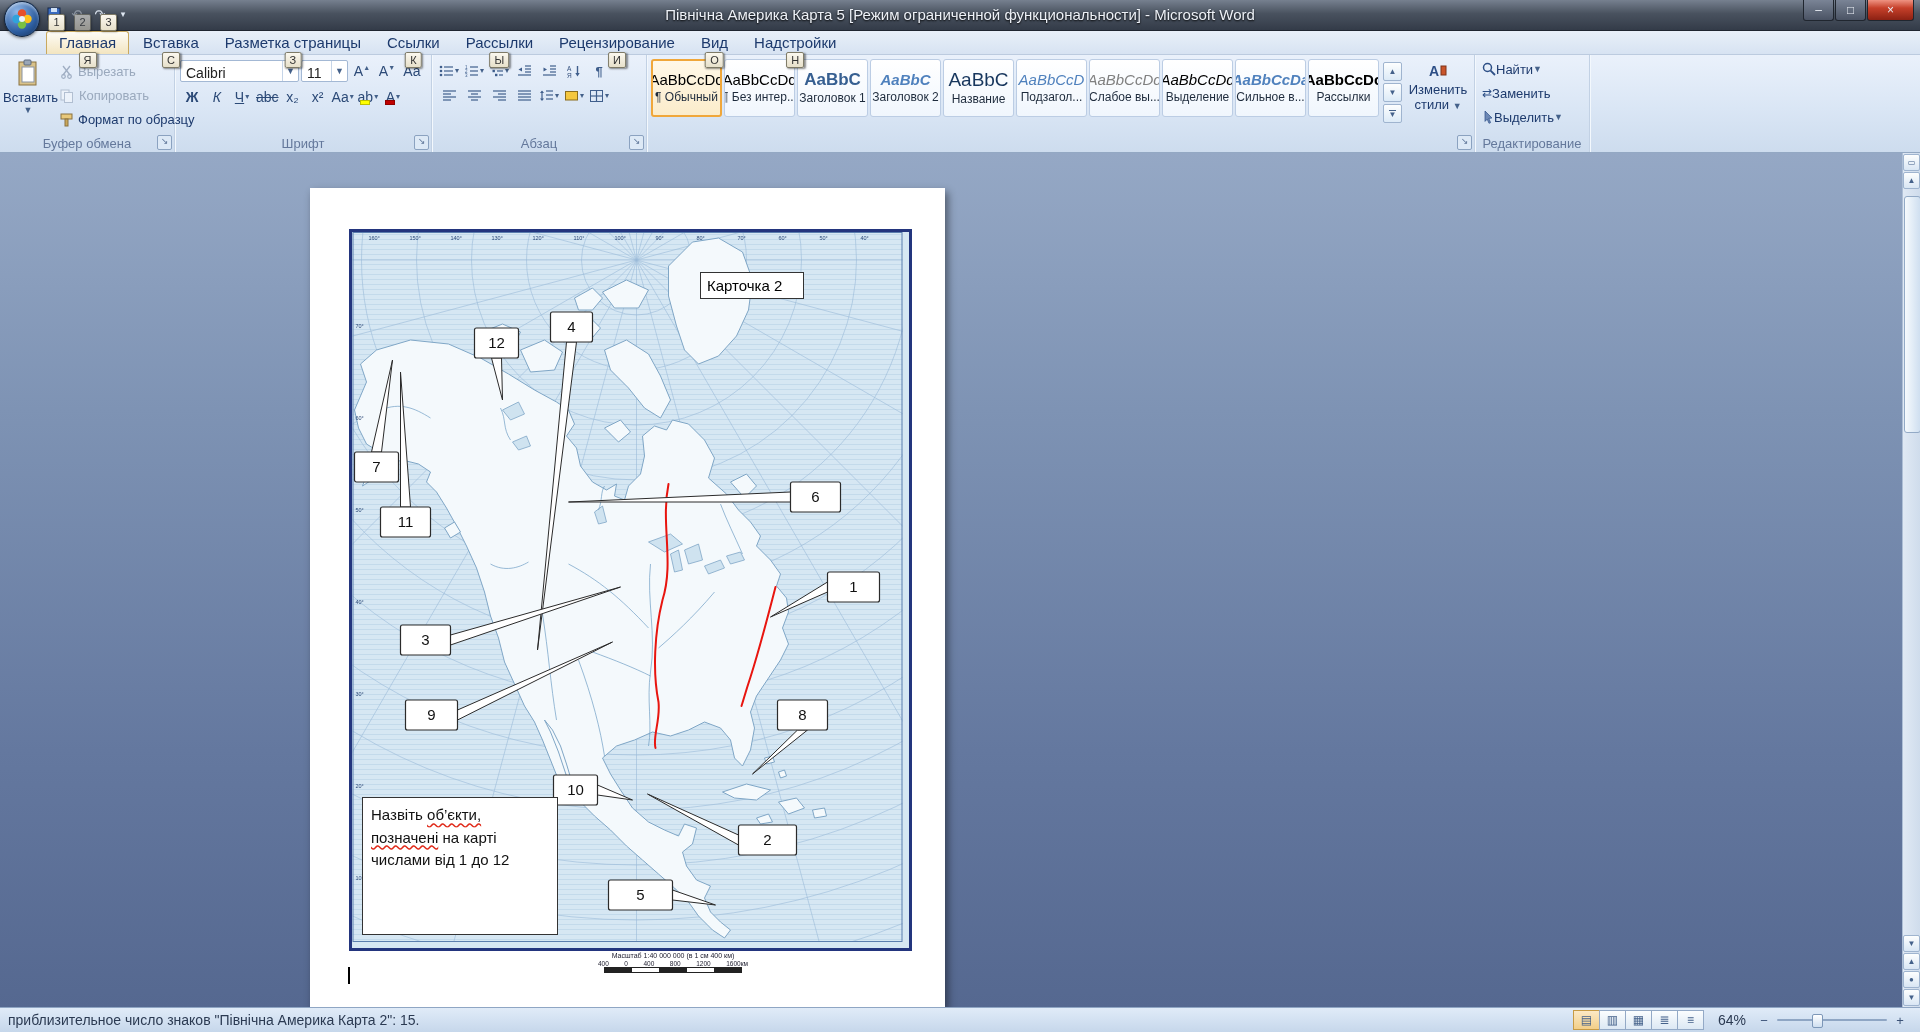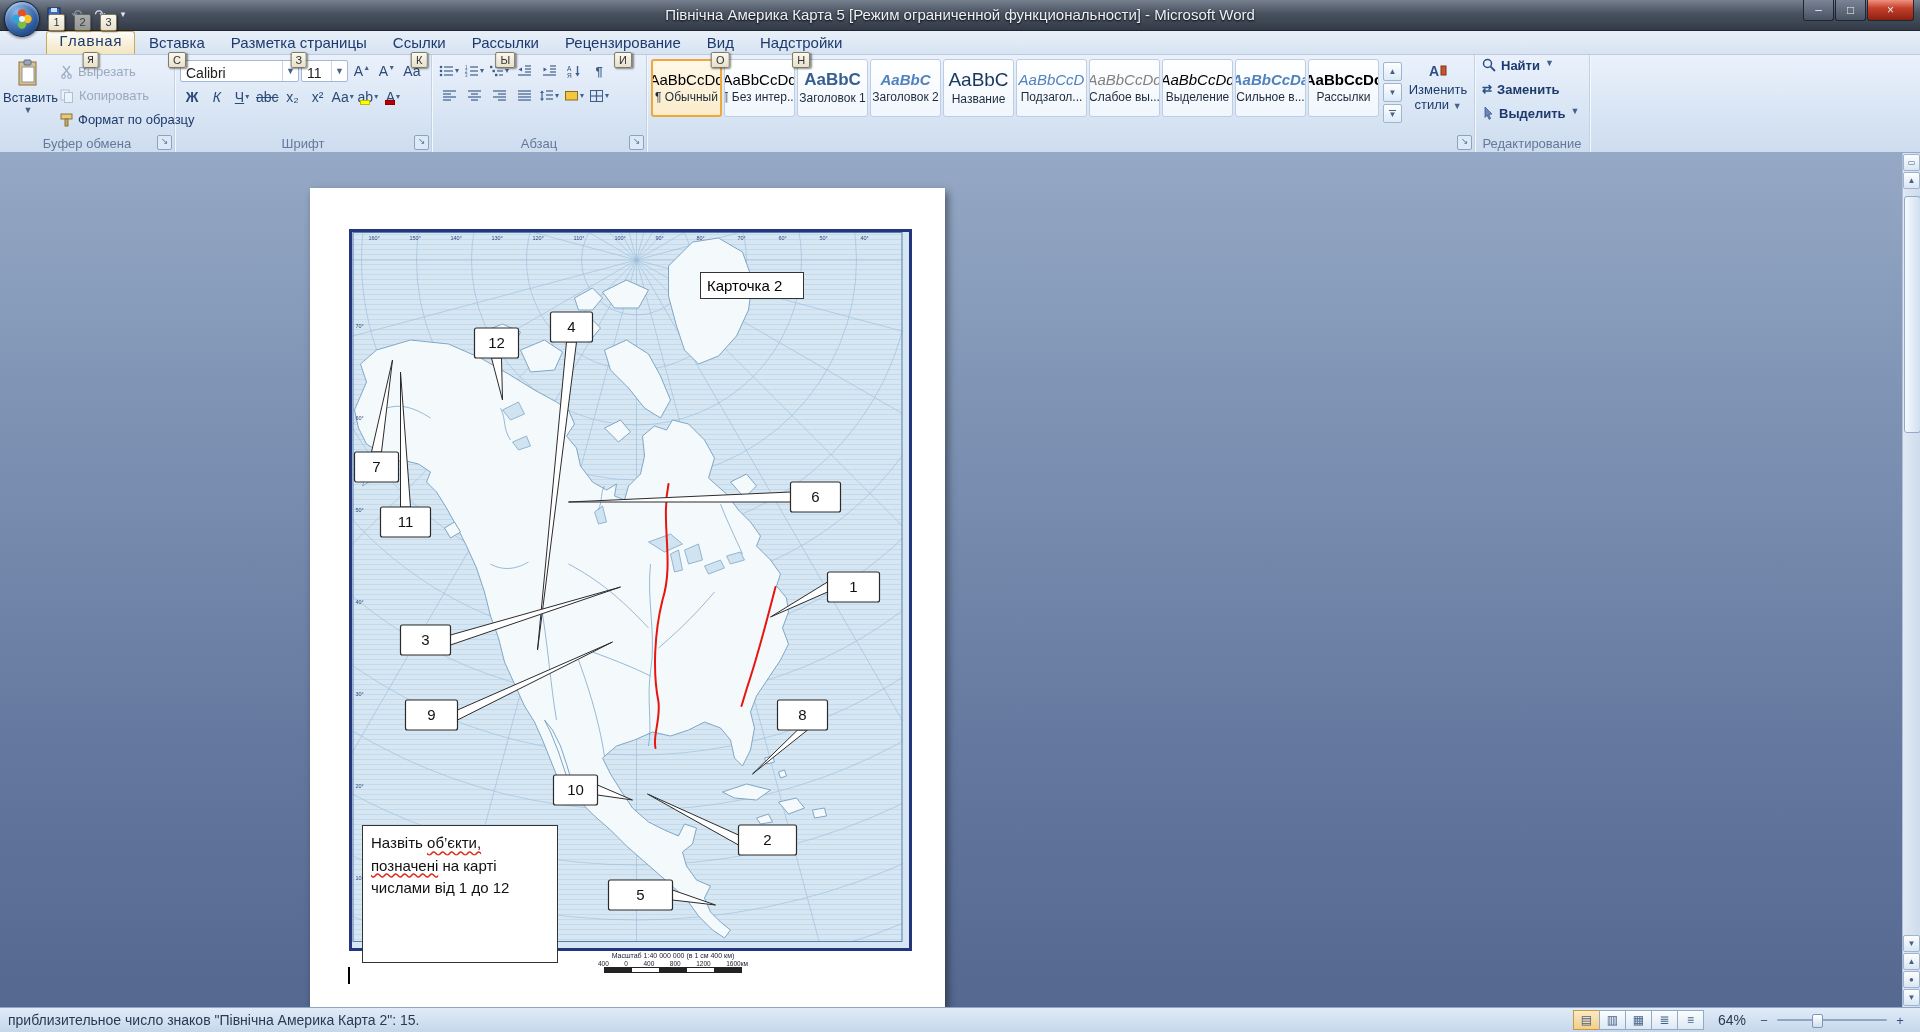--- a/index.html
+++ b/index.html
@@ -31,7 +31,7 @@
     background:linear-gradient(#e9f0f9,#d7e3f2);display:flex;align-items:flex-end;padding-left:46px;border-bottom:1px solid #bccbdf;}
   .tab{position:relative;font-size:15px;color:#1d3a6d;padding:2px 12px 3px;margin-right:2px;white-space:nowrap;}
   .tab.active{background:linear-gradient(#fefcf6,#f3e5c0);border:1px solid #c9a95f;border-bottom:none;
-    border-radius:3px 3px 0 0;font-family:Liberation Mono, monospace;}
+    border-radius:3px 3px 0 0;}
   .keytip{position:absolute;left:50%;transform:translateX(-50%);top:20px;background:linear-gradient(#fbf8ef,#e7e0ca);
     border:1px solid #7e7a66;border-radius:2px;font-size:11px;line-height:14px;padding:0 4px;color:#333;
     box-shadow:1px 1px 2px rgba(0,0,0,.45);z-index:80;}

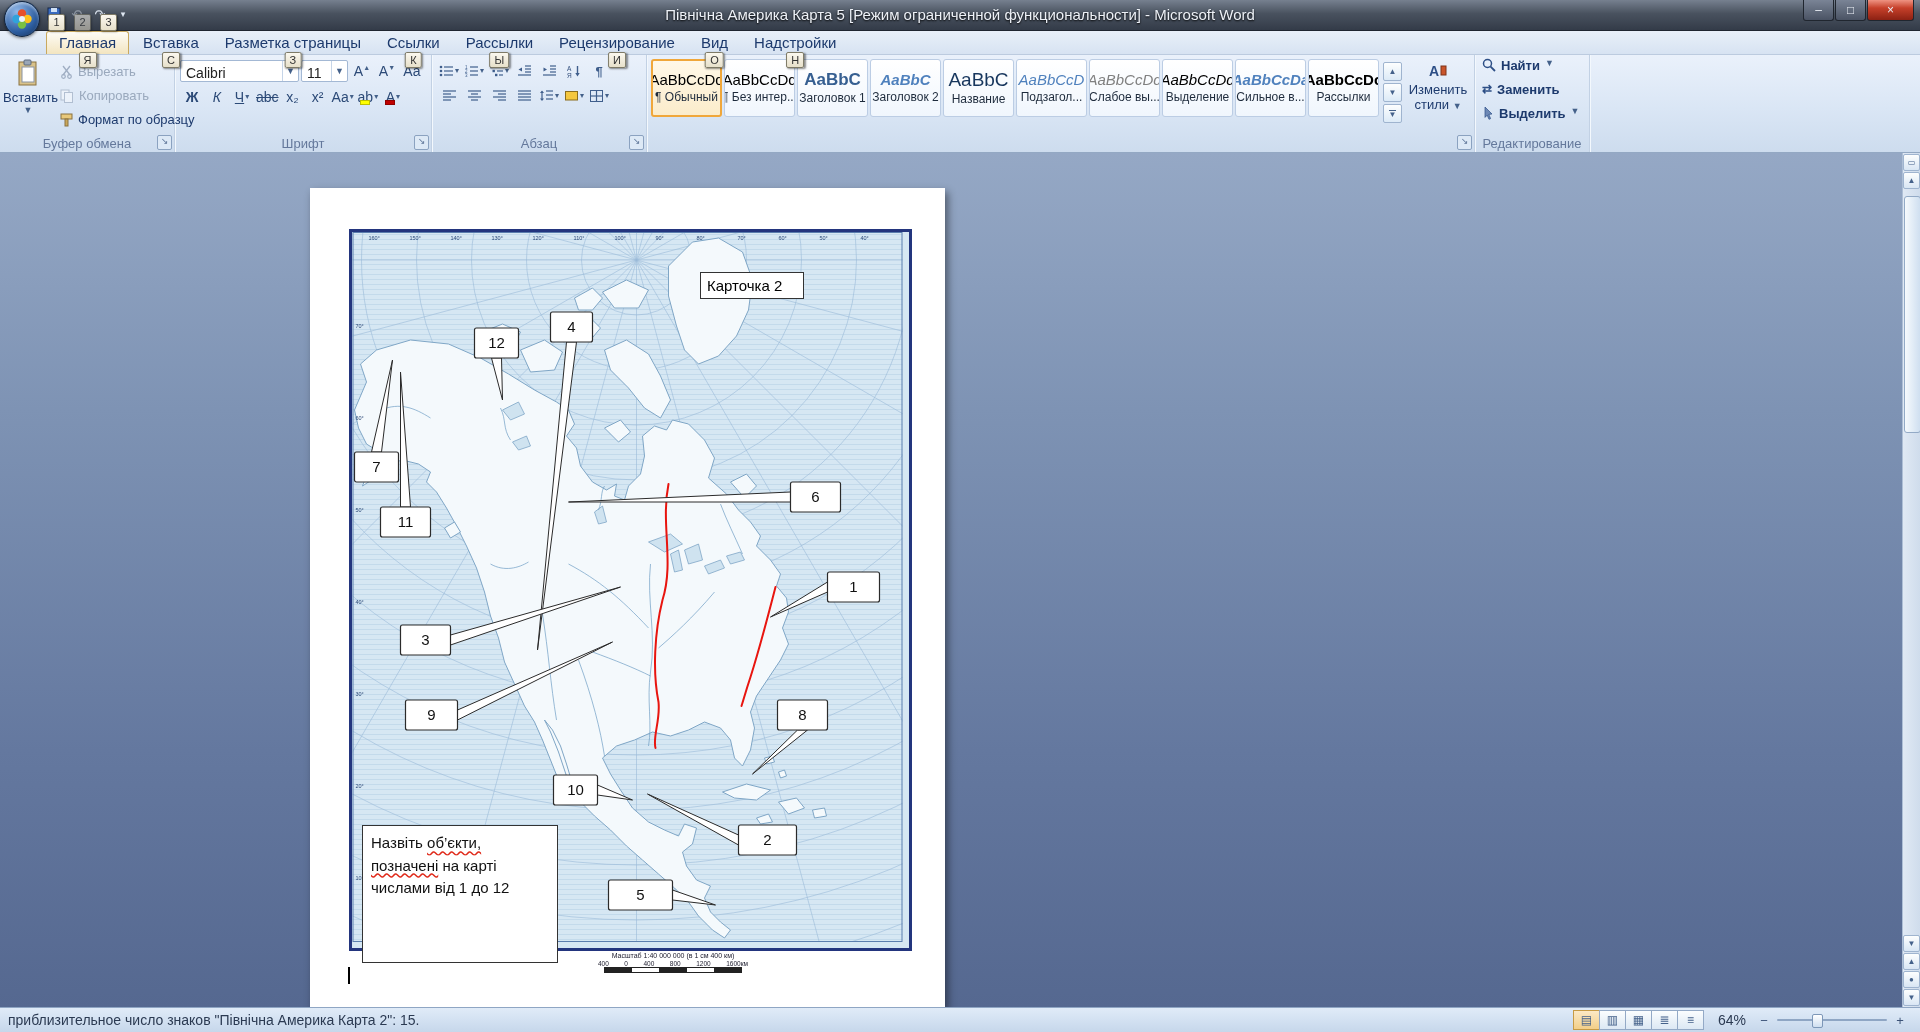--- a/index.html
+++ b/index.html
@@ -80,7 +80,7 @@
   .chst .dd{font-size:9px;color:#44618a;}
 
   
-  .erow{display:flex;gap:5px;font-size:13px;color:#1d3a6d;height:22px;margin:2px 4px 0;white-space:nowrap;font-weight:bold;}
+  .erow{display:flex;align-items:center;font-size:13px;color:#1d3a6d;height:22px;margin:2px 4px 0;white-space:nowrap;}
   .erow .dd{font-size:9px;color:#44618a;}
 
   

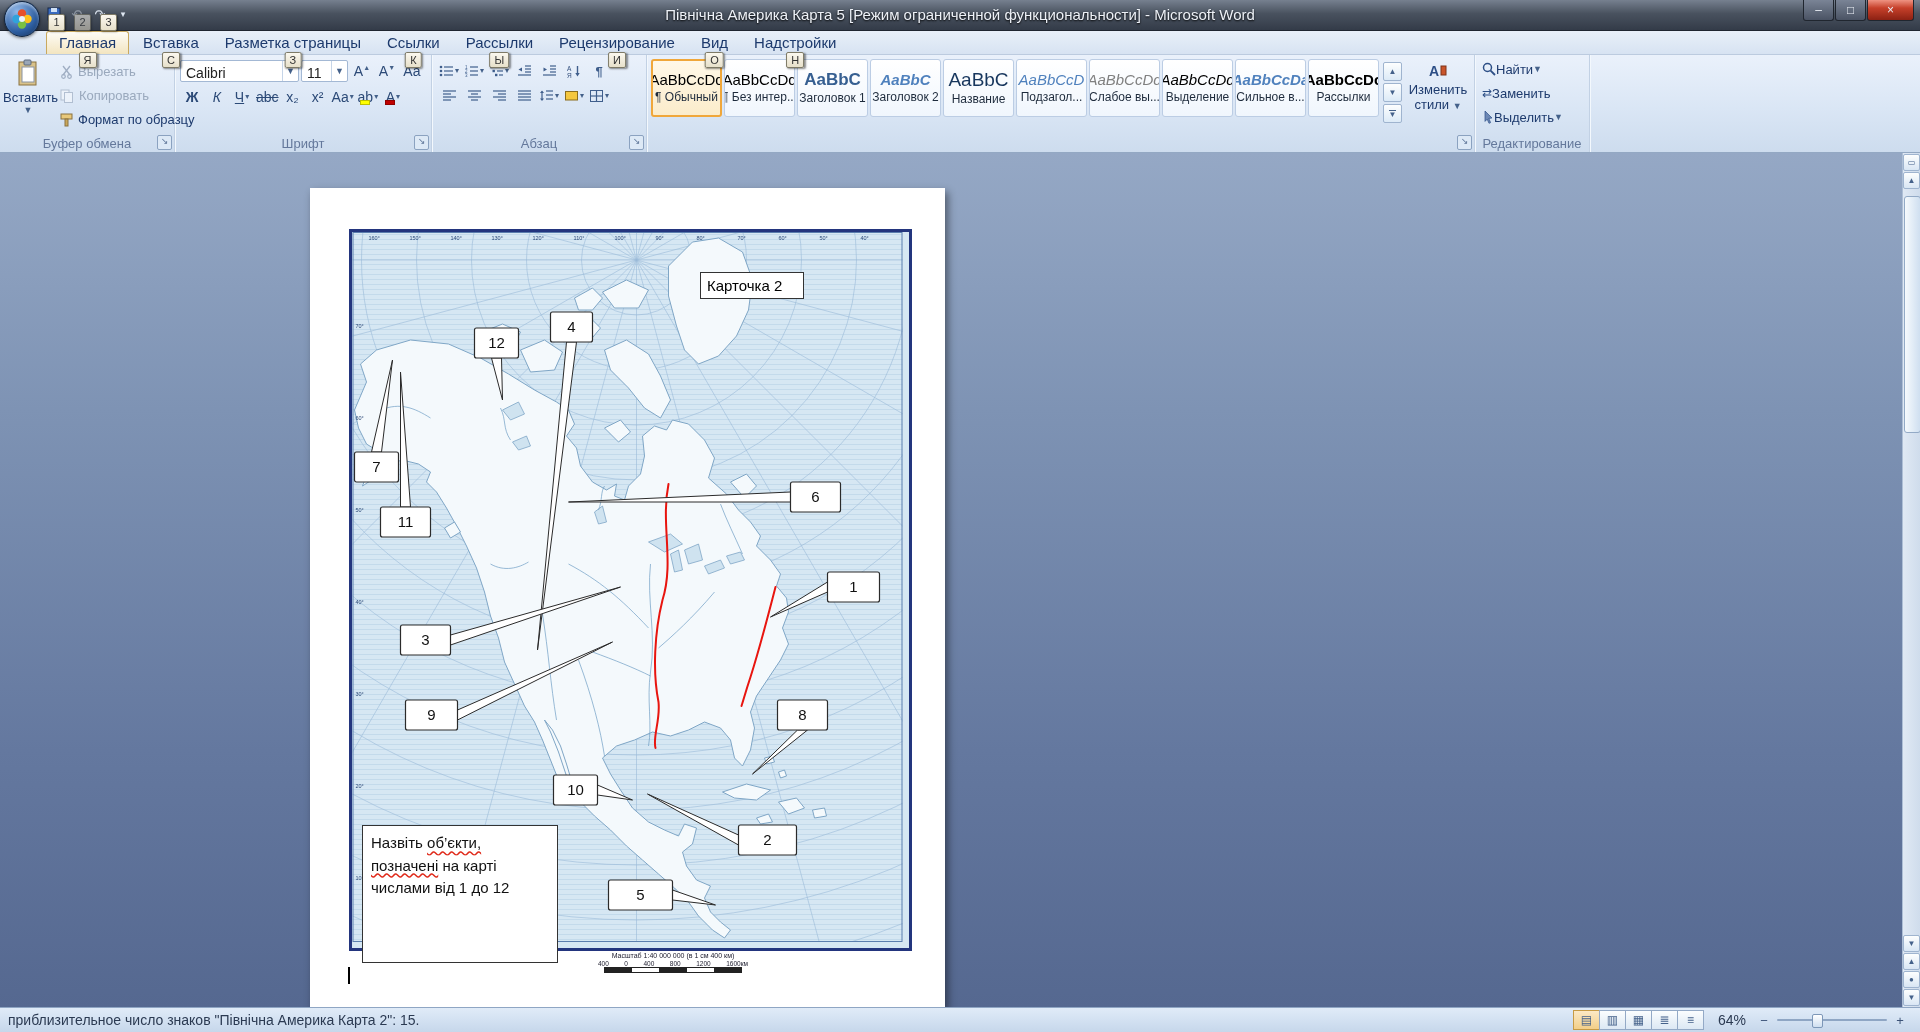--- a/index.html
+++ b/index.html
@@ -90,7 +90,7 @@
     box-shadow:3px 4px 8px rgba(0,0,0,.45);}
   .mapframe{position:absolute;left:39px;top:41px;width:557px;height:716px;border:3px solid #23357e;background:#d6e7f3;}
   .mapframe svg.layer{position:absolute;left:0;top:0;}
-  .qbox{position:absolute;left:10px;top:593px;width:178px;height:124px;background:#fff;border:1px solid #333;
+  .qbox{position:absolute;left:10px;top:565px;width:178px;height:124px;background:#fff;border:1px solid #333;
     padding:6px 8px;font-size:15px;line-height:1.5;color:#111;z-index:6;}
   .wavy{text-decoration-line:underline;text-decoration-style:wavy;text-decoration-color:#e02a1a;text-underline-offset:2px;}
   .cardlabel{position:absolute;left:348px;top:40px;width:96px;height:25px;background:#fff;border:1px solid #333;

